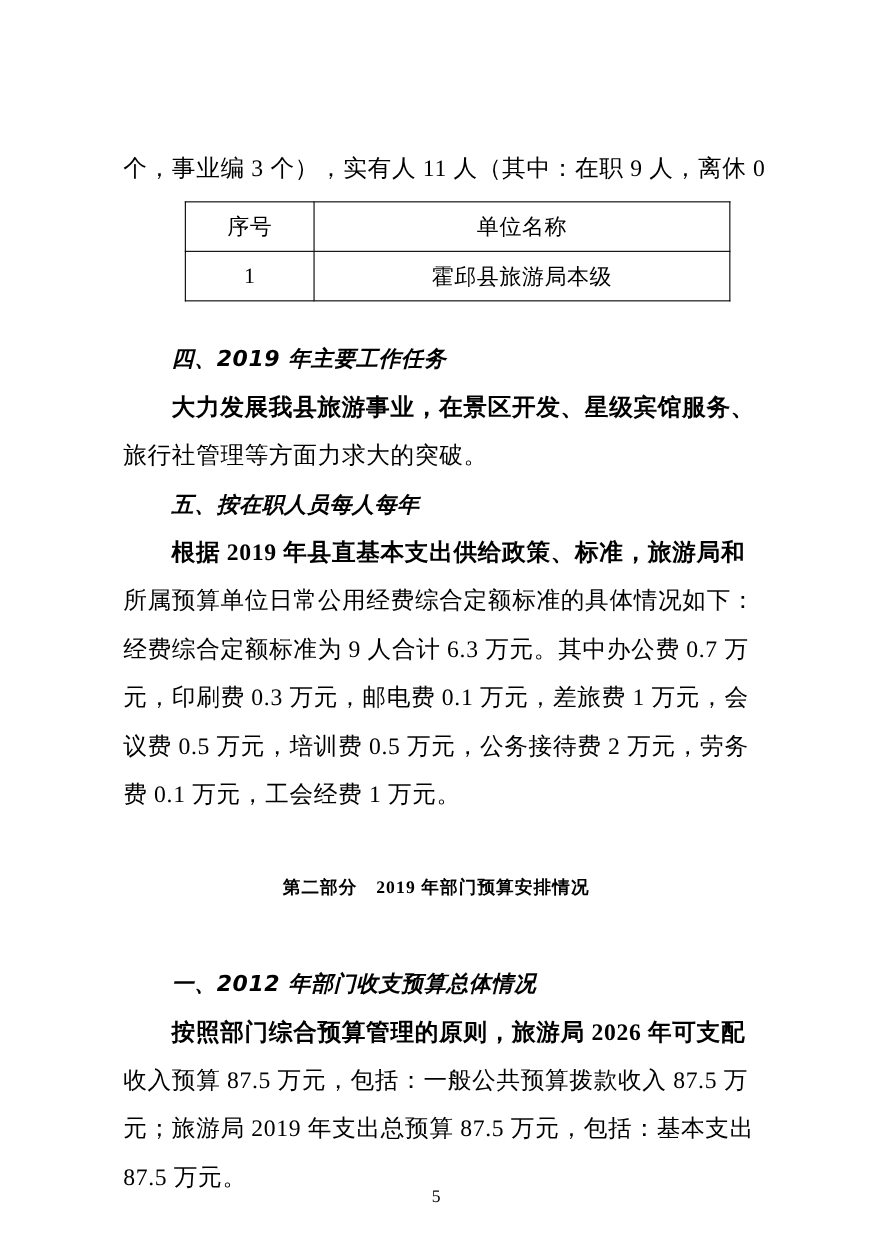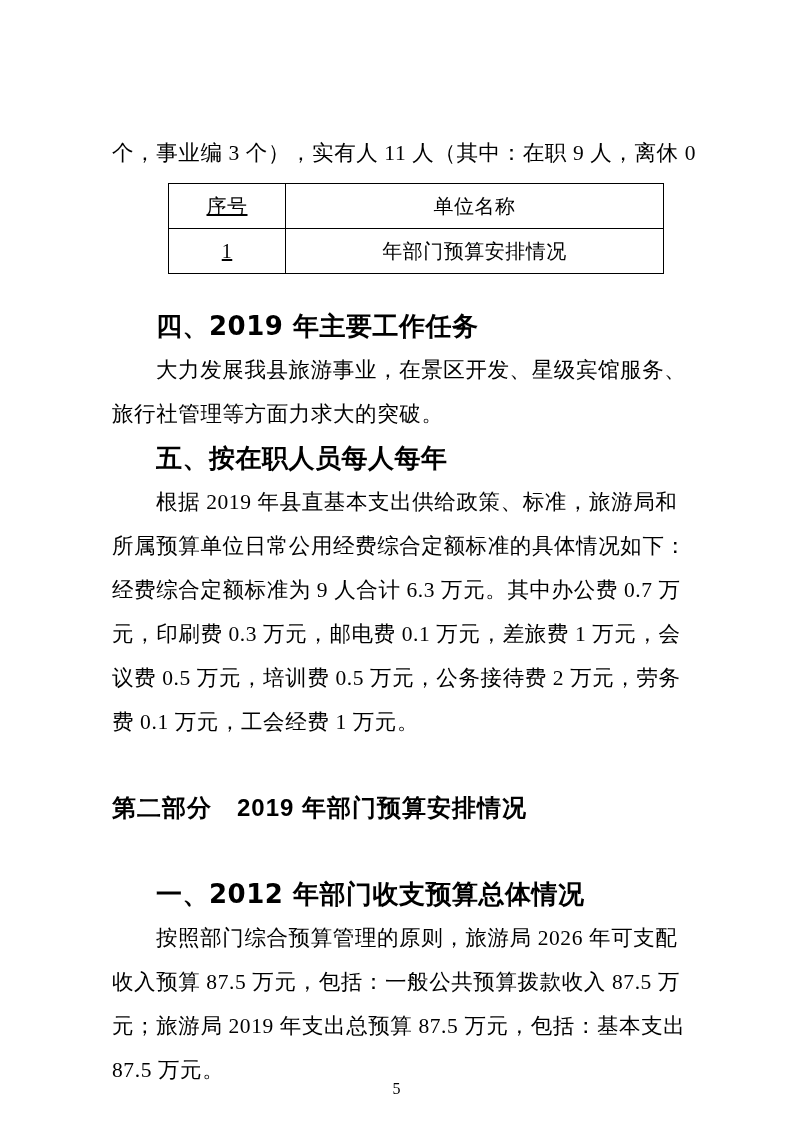--- a/index.html
+++ b/index.html
@@ -64,7 +64,7 @@
     letter-spacing: 0.5px;
     padding: 0 10px;
   }
-  .col-no { width: 96px; text-align: center; text-decoration: underline; }
+  .col-no { width: 96px; text-align: center; }
   .col-name { text-align: center; padding-left: 40px; }
   .spacer-30 { height: 30px; }
   .spacer-42 { height: 42px; }

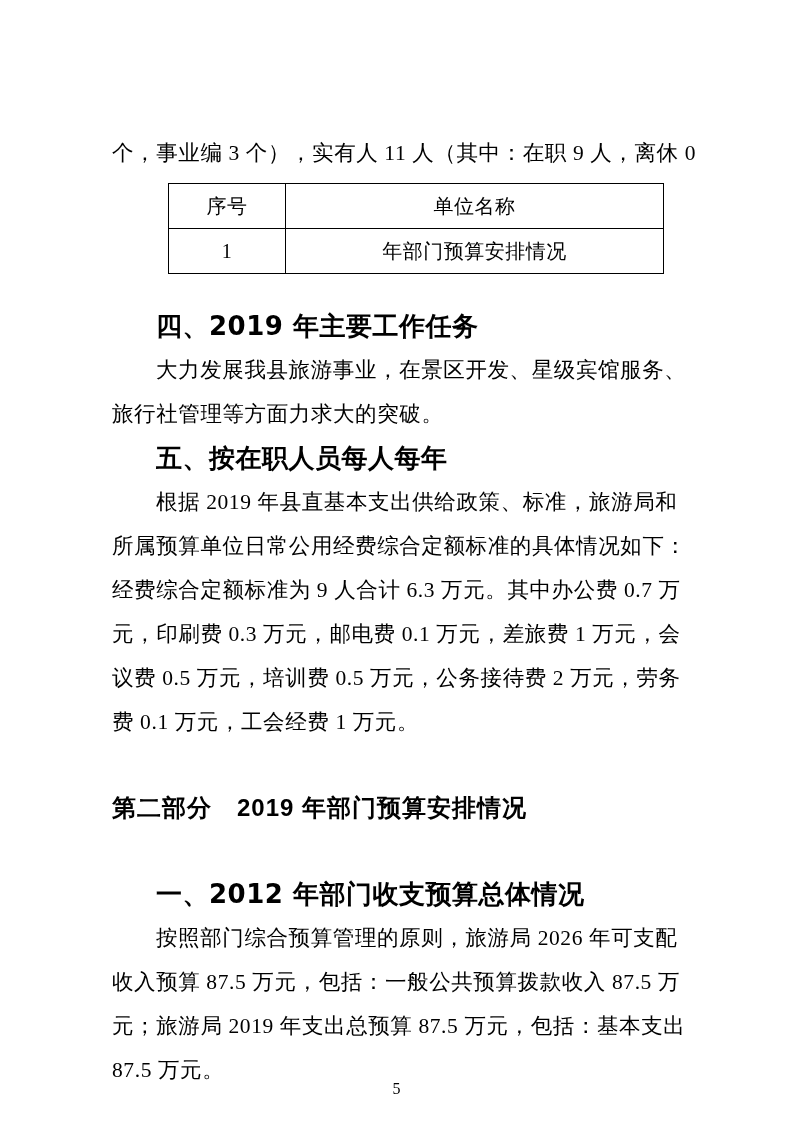--- a/index.html
+++ b/index.html
@@ -97,7 +97,7 @@
     <tbody>
       <tr>
         <td class="col-no">1</td>
-        <td class="col-name">年部门预算安排情况</td>
+        <td class="col-name">霍邱县旅游局本级</td>
       </tr>
     </tbody>
   </table>

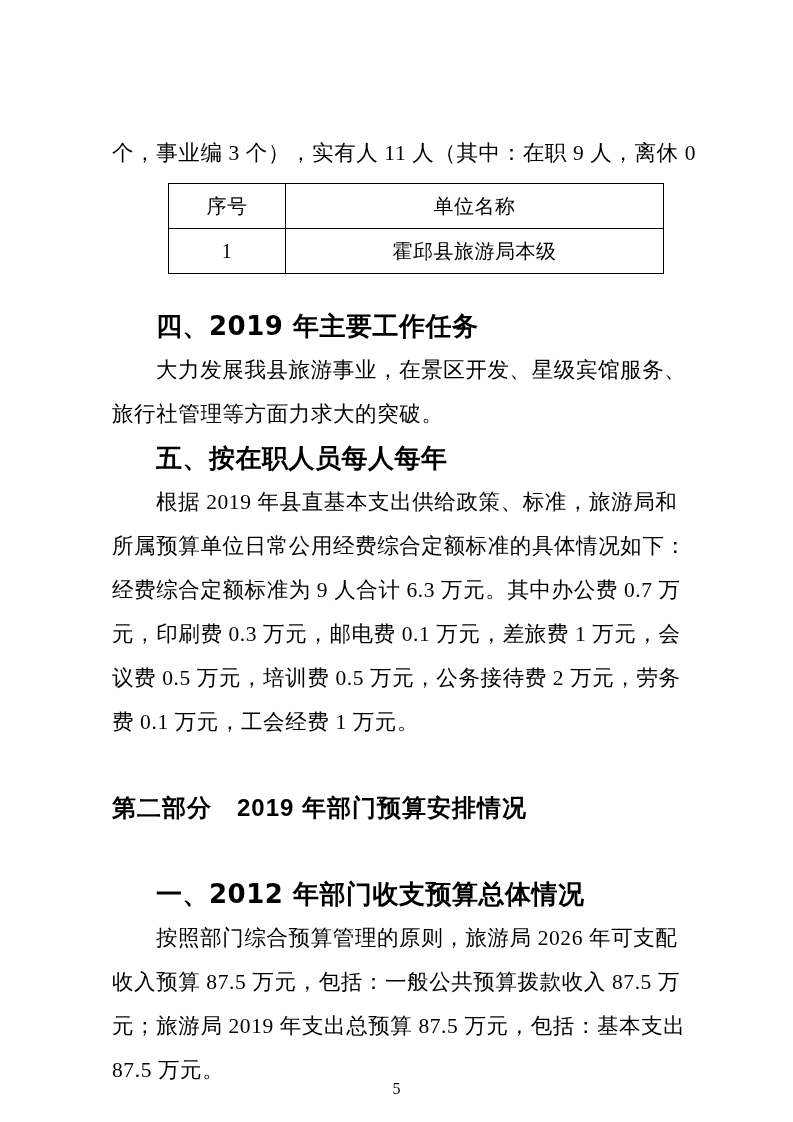--- a/index.html
+++ b/index.html
@@ -34,13 +34,14 @@
     text-indent: 44px;
   }
   .heading {
-    font-size: 26px;
+    font-size: 20px;
     line-height: 44px;
     font-family: "DejaVu Sans", "Liberation Sans", sans-serif;
     font-weight: bold;
     letter-spacing: 0.5px;
     text-indent: 44px;
     margin: 0;
+    font-style: italic;
   }
   .part-title {
     font-size: 24px;

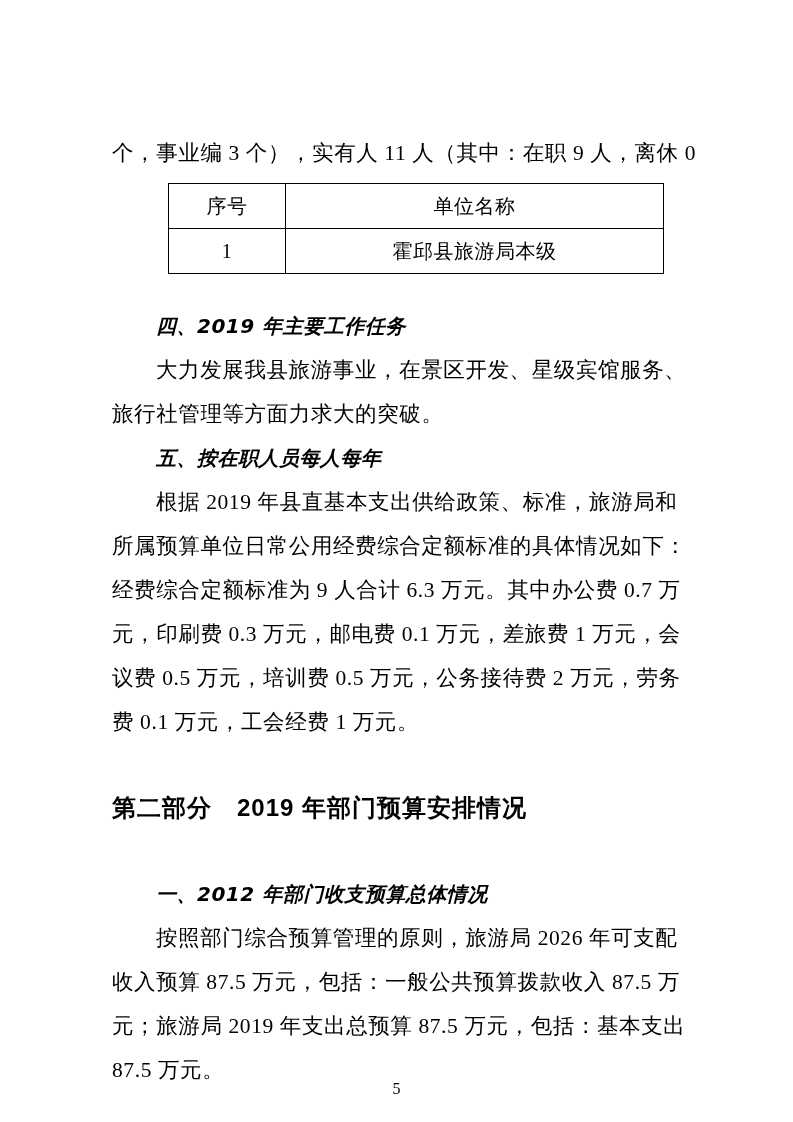--- a/index.html
+++ b/index.html
@@ -32,6 +32,7 @@
   }
   .indent {
     text-indent: 44px;
+    font-weight: bold;
   }
   .heading {
     font-size: 20px;

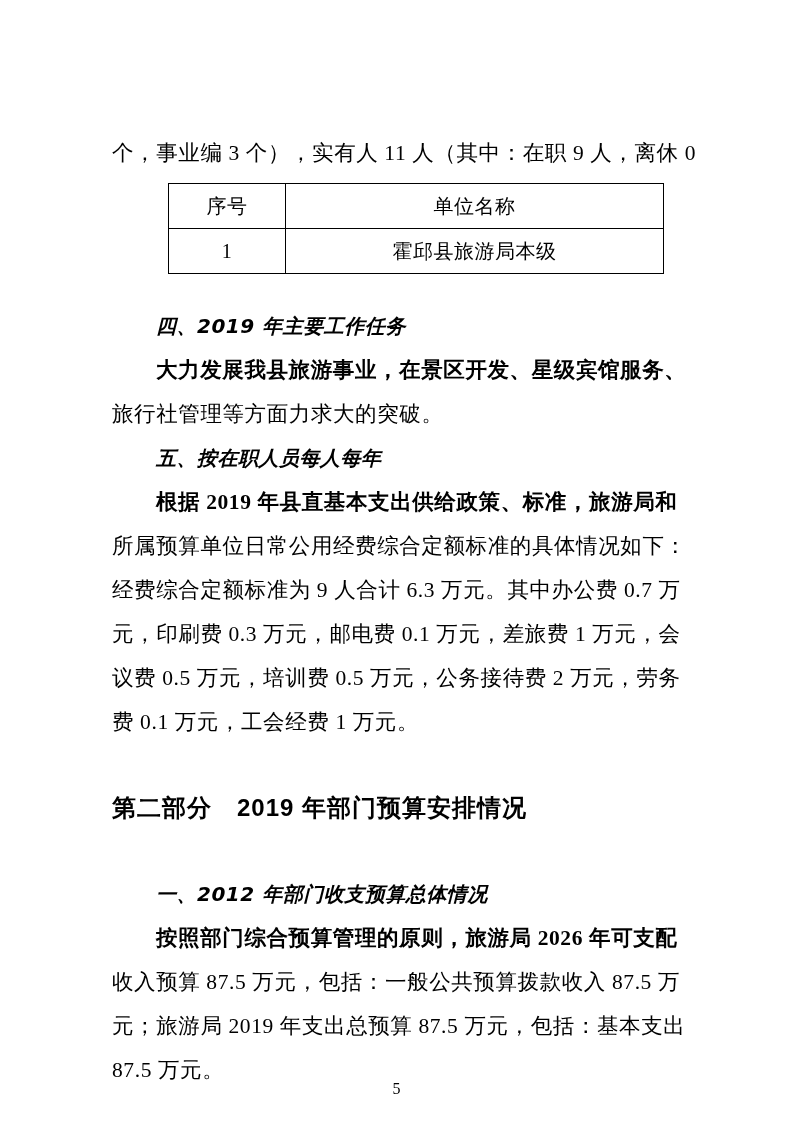--- a/index.html
+++ b/index.html
@@ -45,10 +45,11 @@
     font-style: italic;
   }
   .part-title {
-    font-size: 24px;
+    font-size: 16px;
     line-height: 44px;
-    font-family: Liberation Sans, sans-serif;
+    font-family: Liberation Serif, serif;
     font-weight: bold;
+    text-align: center;
     letter-spacing: 1px;
     margin: 0;
   }

